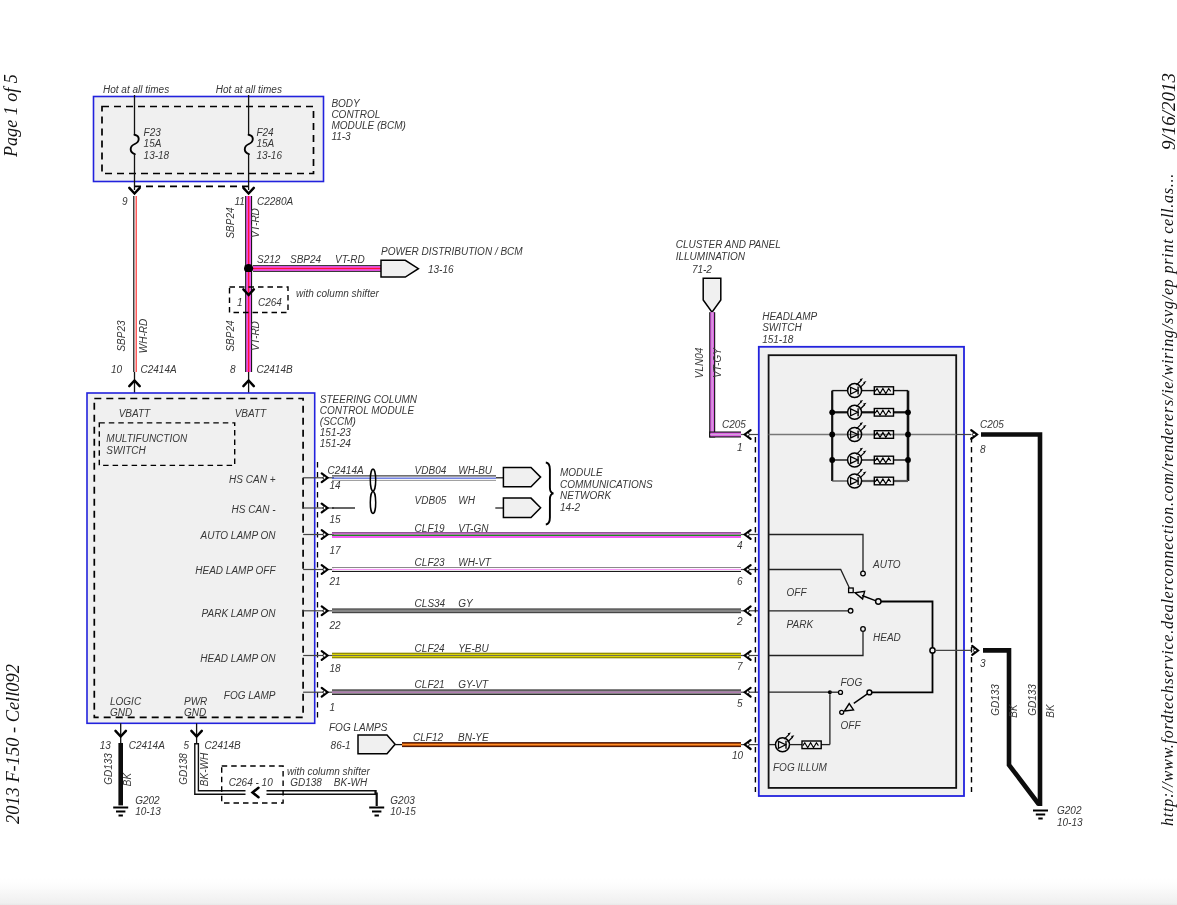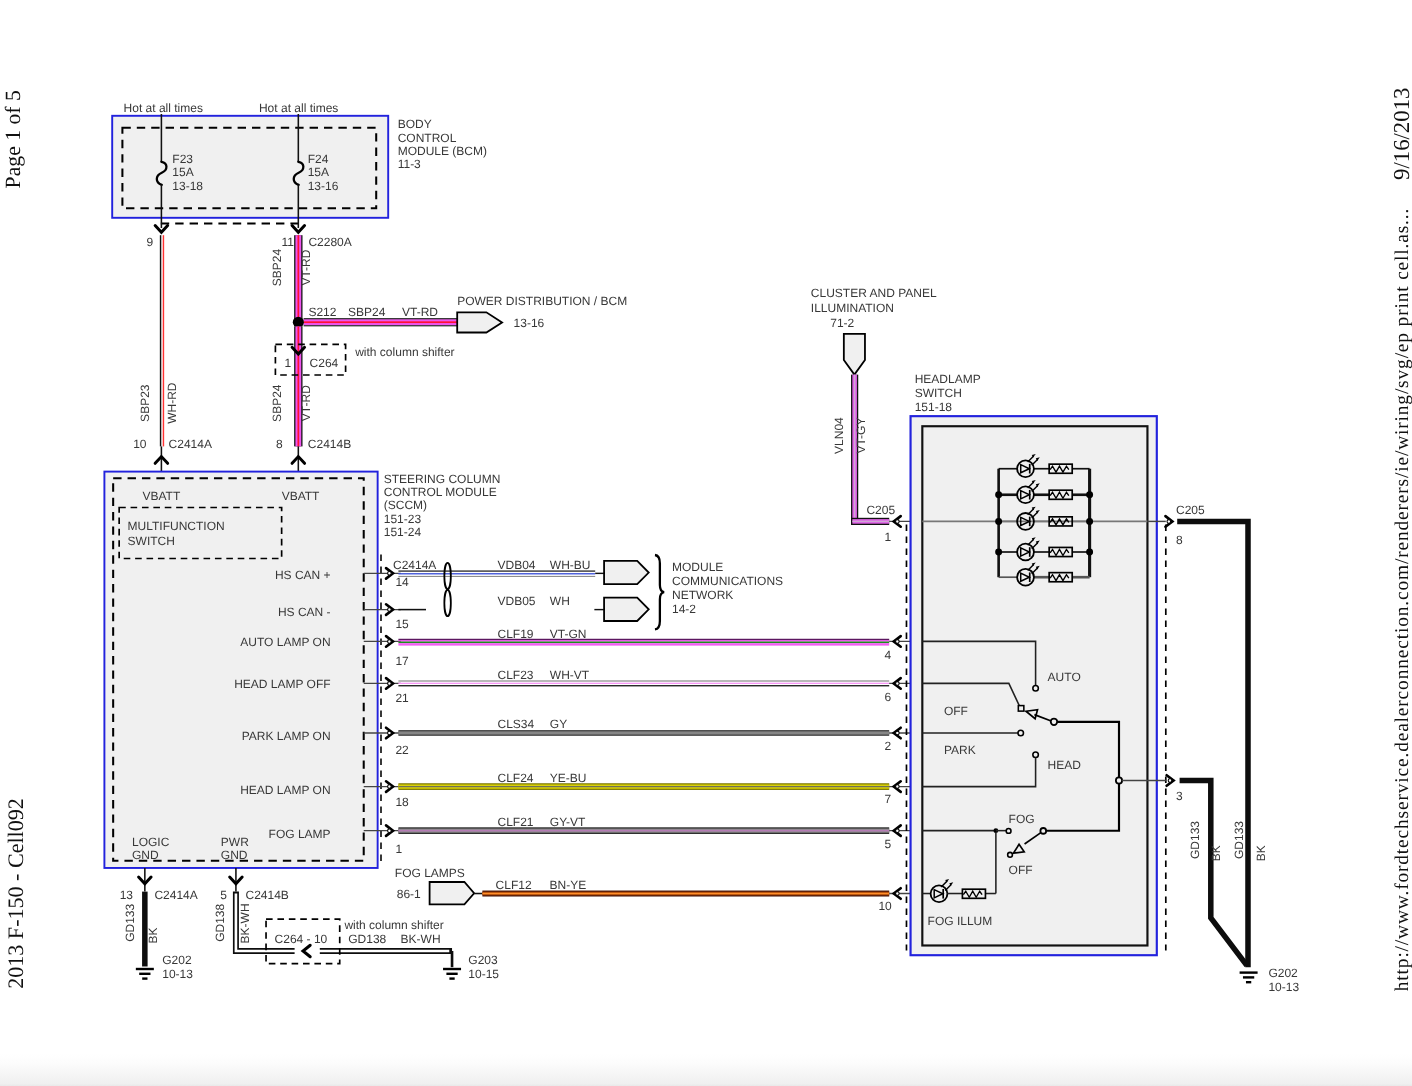--- a/index.html
+++ b/index.html
@@ -3,7 +3,7 @@
 <meta charset="utf-8">
 <style>
   html,body{margin:0;padding:0;background:#fff;width:1177px;height:905px;overflow:hidden;}
-  #page{position:relative;width:1177px;height:744px;font-family:"Liberation Sans",sans-serif;}
+  #page{position:relative;width:1177px;height:744px;font-family:"Liberation Sans",sans-serif;font-style:italic;}
   svg{position:absolute;left:0;top:0;}
   .t{font-family:"Liberation Sans",sans-serif;font-size:10px;fill:#383838;}
   .ser{font-family:"Liberation Serif",serif;fill:#111;}

